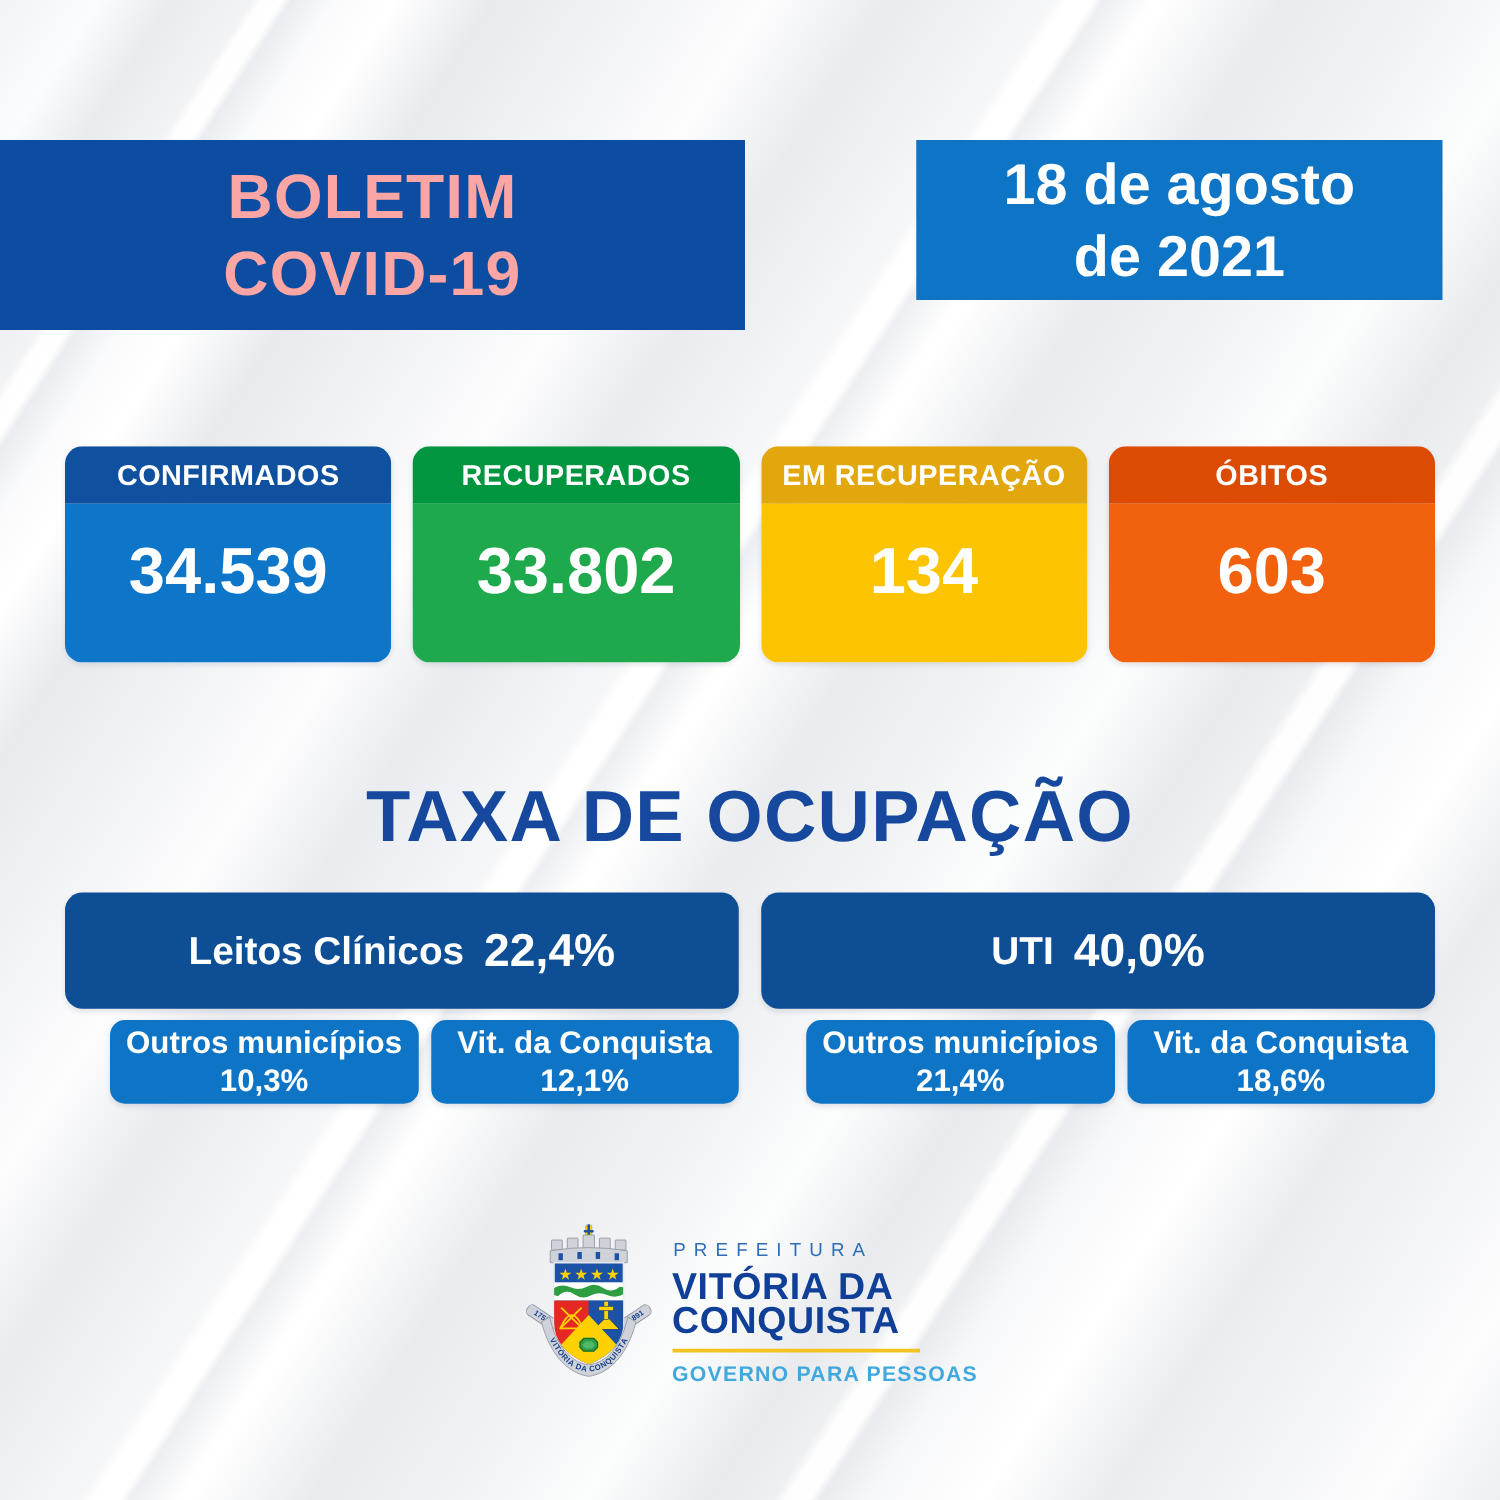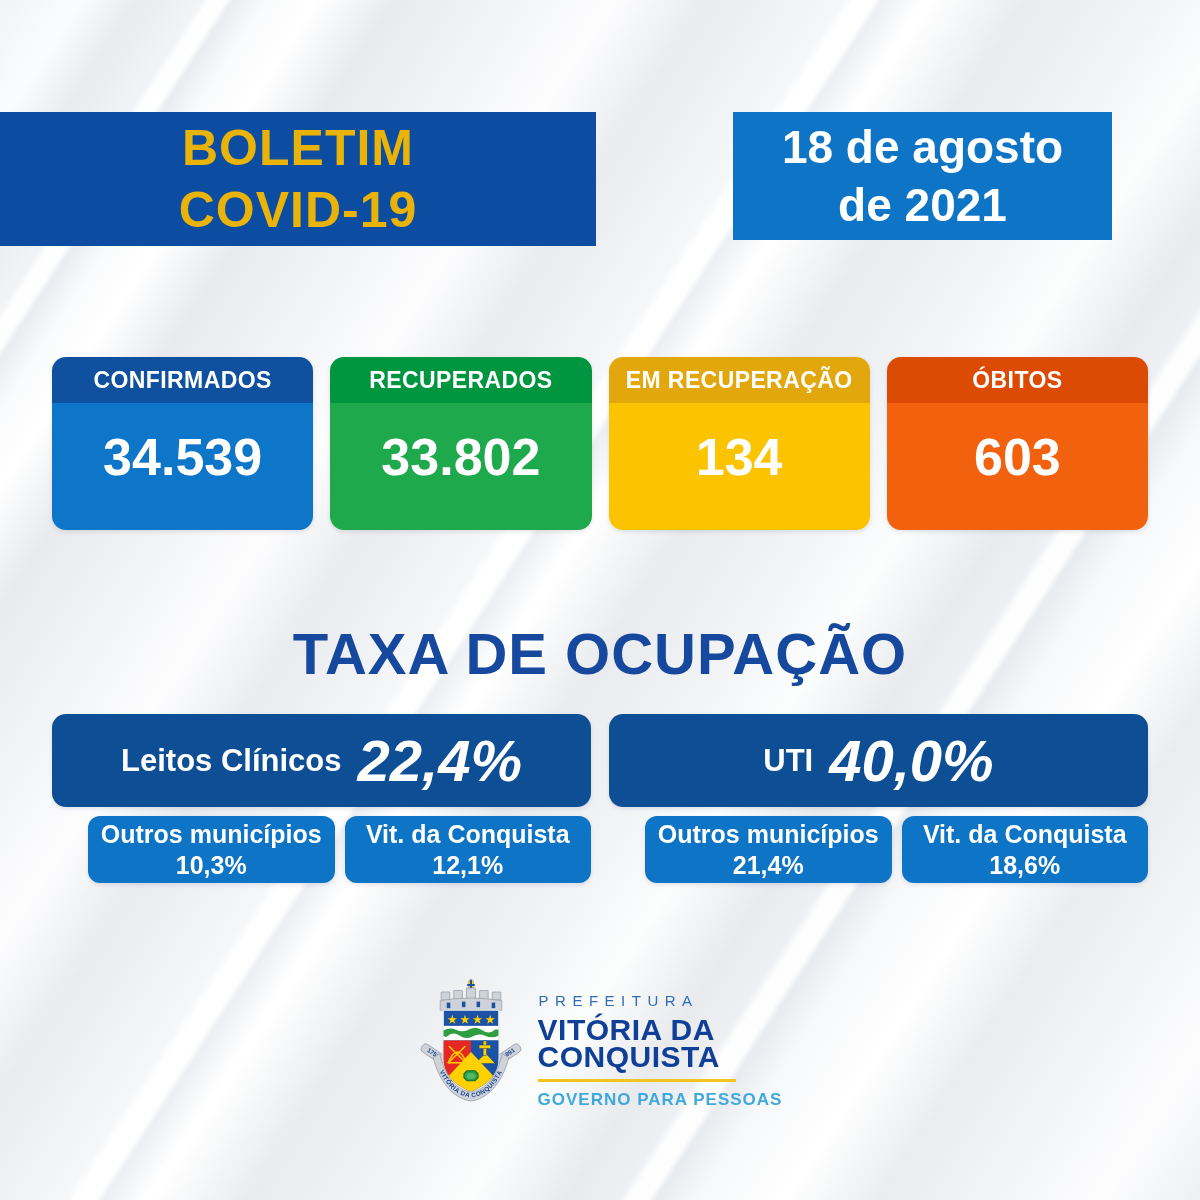--- a/index.html
+++ b/index.html
@@ -22,8 +22,8 @@
         #f4f5f7 90%, #fdfdfe 95%, #edeff2 100%);
   }
   .title-box{
-    position:absolute;left:0;top:112px;width:596px;height:134px;background:#0d4da1;
-    color:#eab308;display:flex;flex-direction:column;align-items:center;justify-content:center;
+    position:absolute;left:0;top:112px;width:596px;height:152px;background:#0d4da1;
+    color:#fca5a5;display:flex;flex-direction:column;align-items:center;justify-content:center;
     font-weight:bold;font-size:50px;line-height:62px;letter-spacing:1px;
   }
   .date-box{

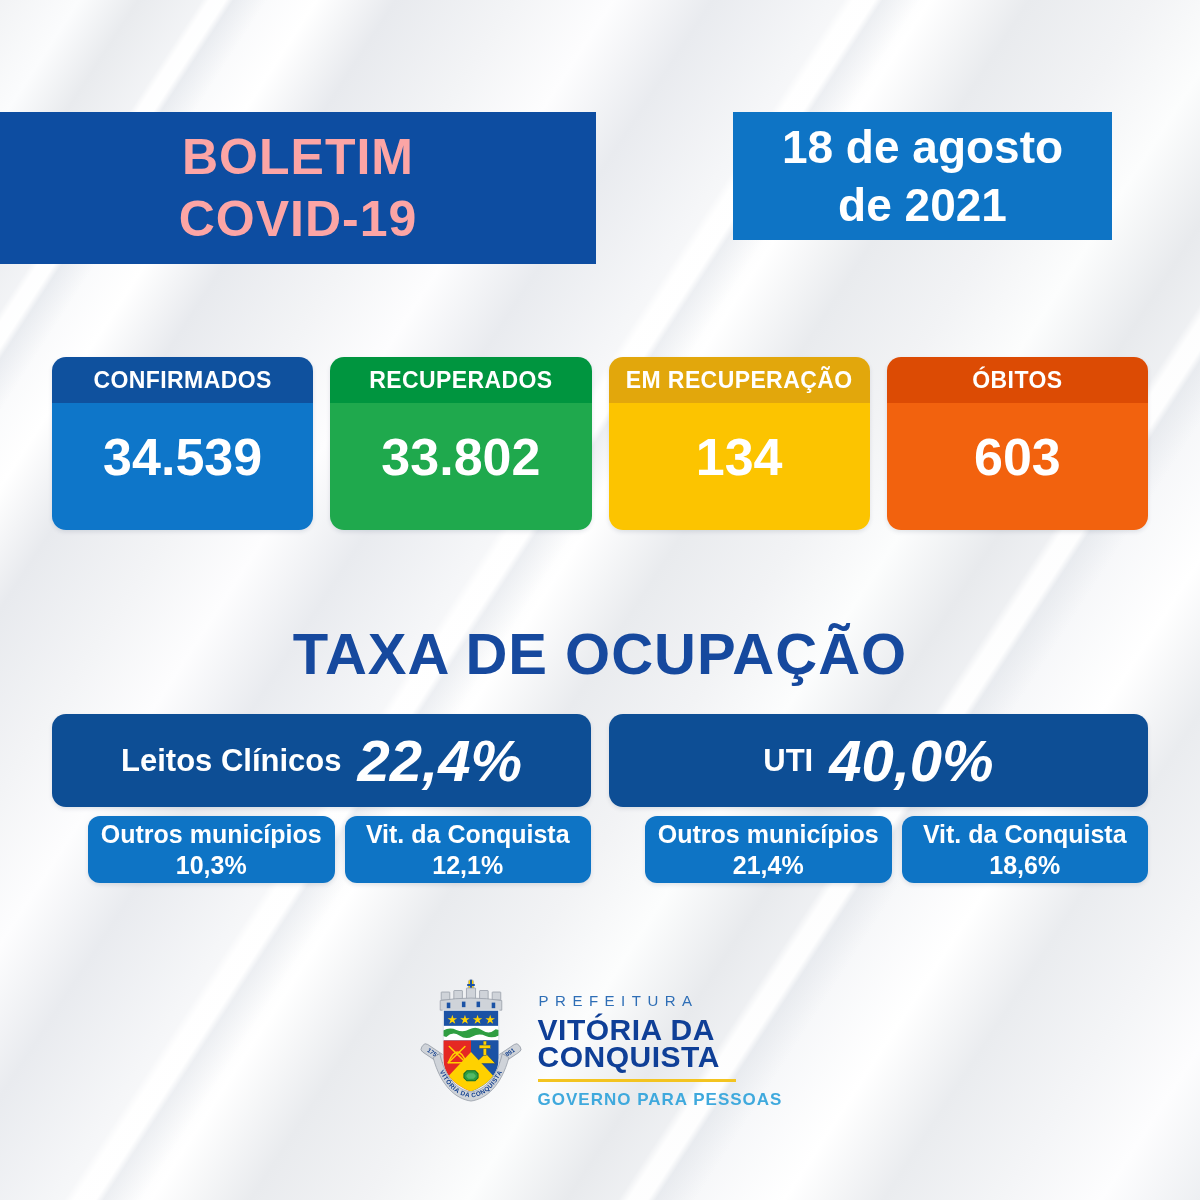--- a/index.html
+++ b/index.html
@@ -27,7 +27,7 @@
     font-weight:bold;font-size:50px;line-height:62px;letter-spacing:1px;
   }
   .date-box{
-    position:absolute;left:733px;top:112px;width:379px;height:128px;background:#0e74c5;
+    position:absolute;left:733px;top:112px;width:421px;height:128px;background:#0e74c5;
     color:#fff;display:flex;flex-direction:column;align-items:center;justify-content:center;
     font-weight:bold;font-size:46px;line-height:58px;
   }

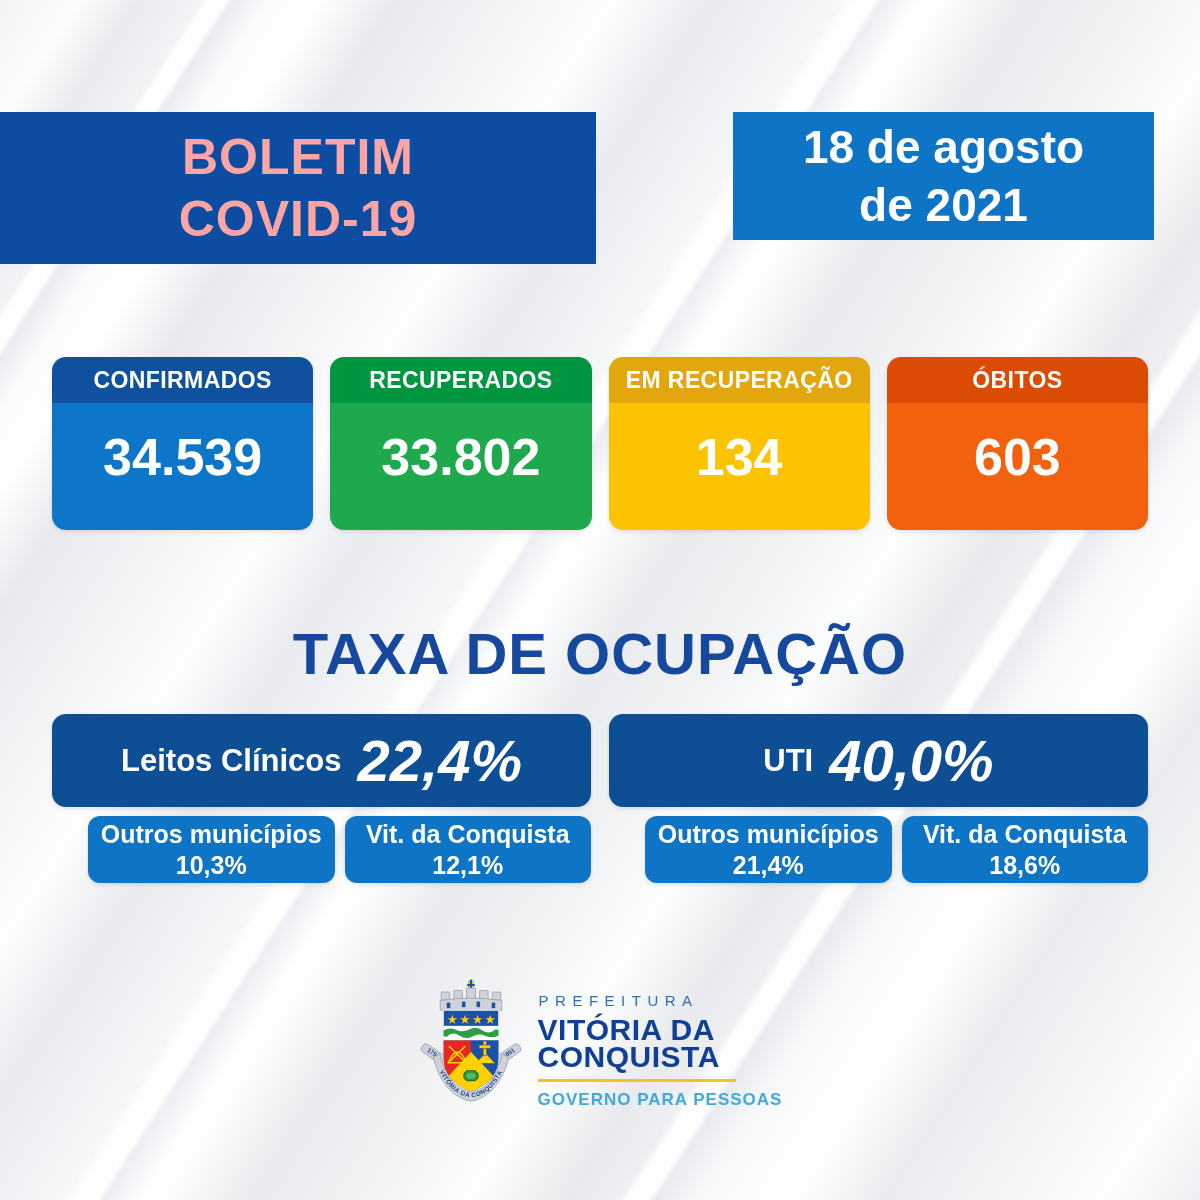--- a/index.html
+++ b/index.html
@@ -48,7 +48,7 @@
   .group-main{height:93px;background:#0d4e95;border-radius:14px;color:#fff;display:flex;align-items:flex-start;justify-content:center;gap:16px;box-shadow:0 2px 4px rgba(40,60,90,.12);}
   .group-main-inner{display:flex;align-items:baseline;gap:16px;height:100%;align-items:center;}
   .group-name{font-size:31px;font-weight:bold;}
-  .group-rate{font-size:58px;font-weight:bold;font-style:italic;}
+  .group-rate{font-size:37px;font-weight:bold;}
   .group-subs{display:flex;gap:10px;padding-left:36px;}
   .sub{flex:1;height:67px;background:#0e74c5;border-radius:12px;color:#fff;display:flex;flex-direction:column;align-items:center;justify-content:center;line-height:31px;font-weight:bold;font-size:25px;box-shadow:0 2px 4px rgba(40,60,90,.12);}
   .footer{position:absolute;left:0;top:968px;width:100%;display:flex;justify-content:center;align-items:flex-start;gap:14px;}

